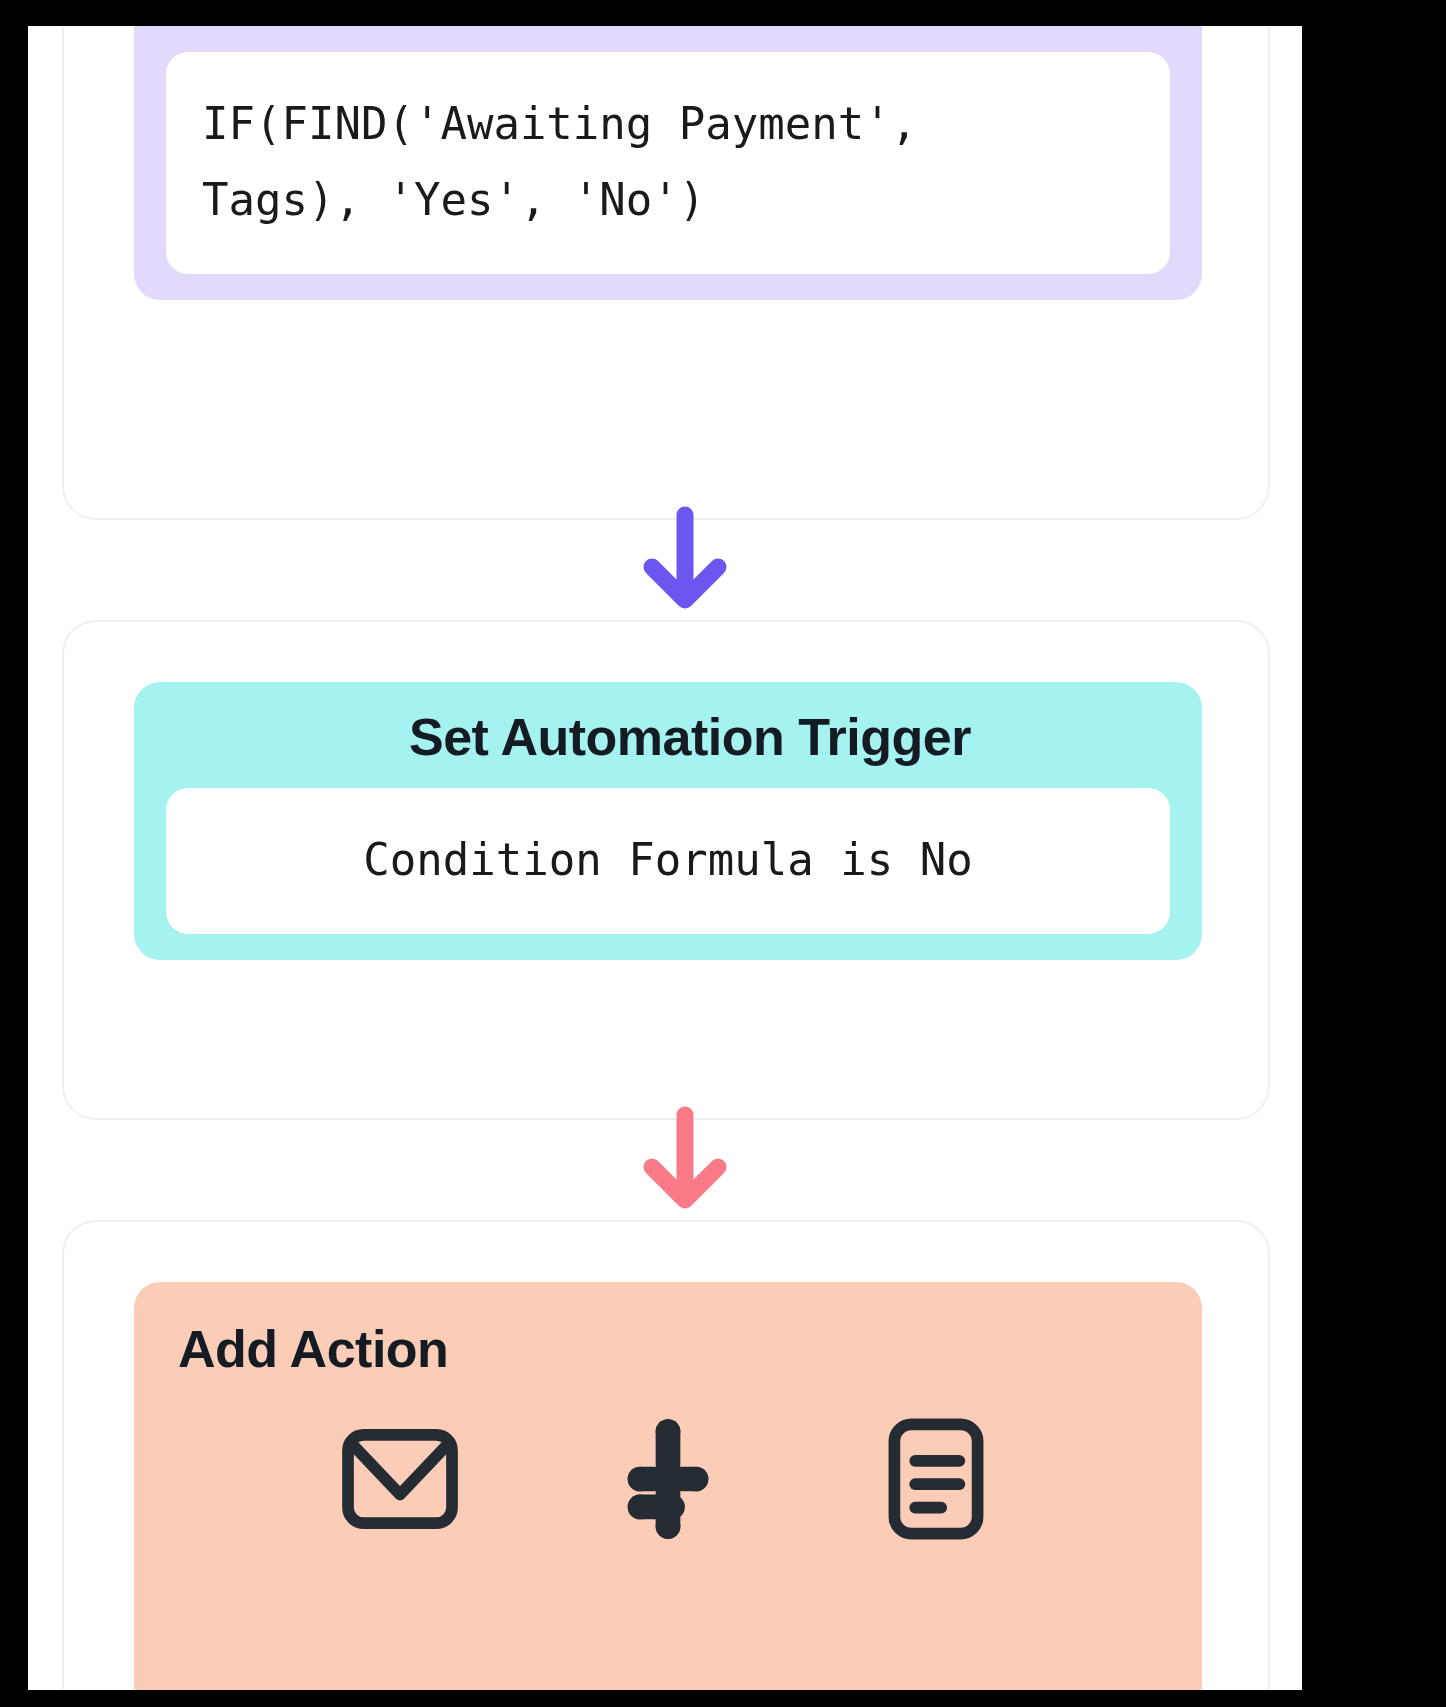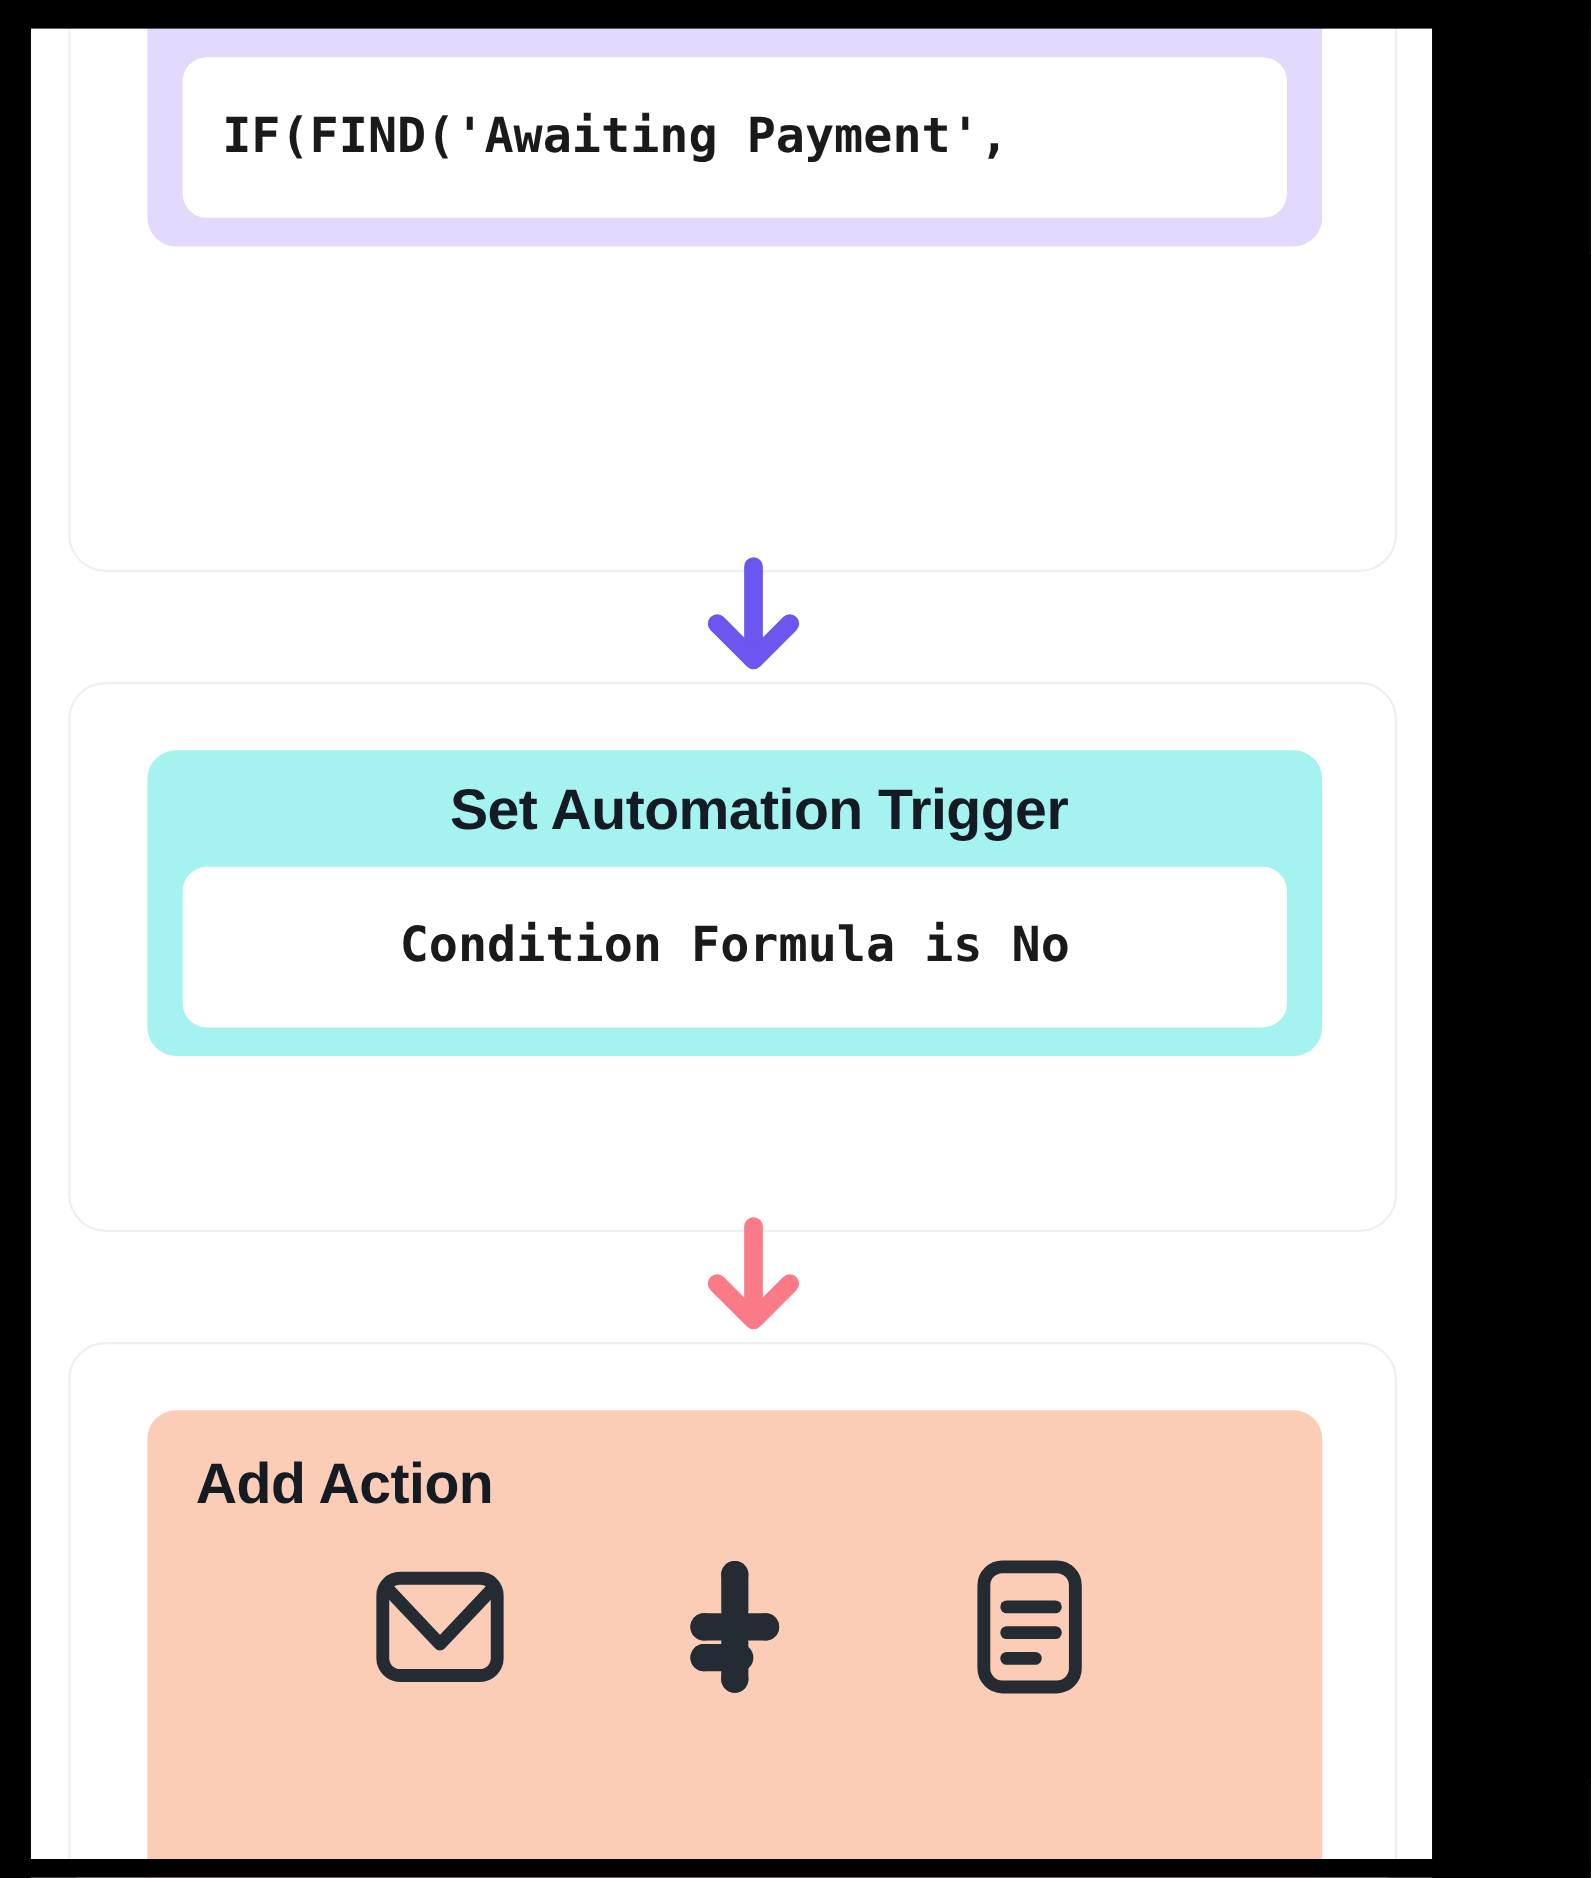--- a/index.html
+++ b/index.html
@@ -56,7 +56,6 @@
     background:#FFFFFF;
     border-radius:22px;
     padding:34px 36px 36px 36px;
-    font-weight:bold;
   }
   .mono-line {
     font-family:"DejaVu Sans Mono", monospace;

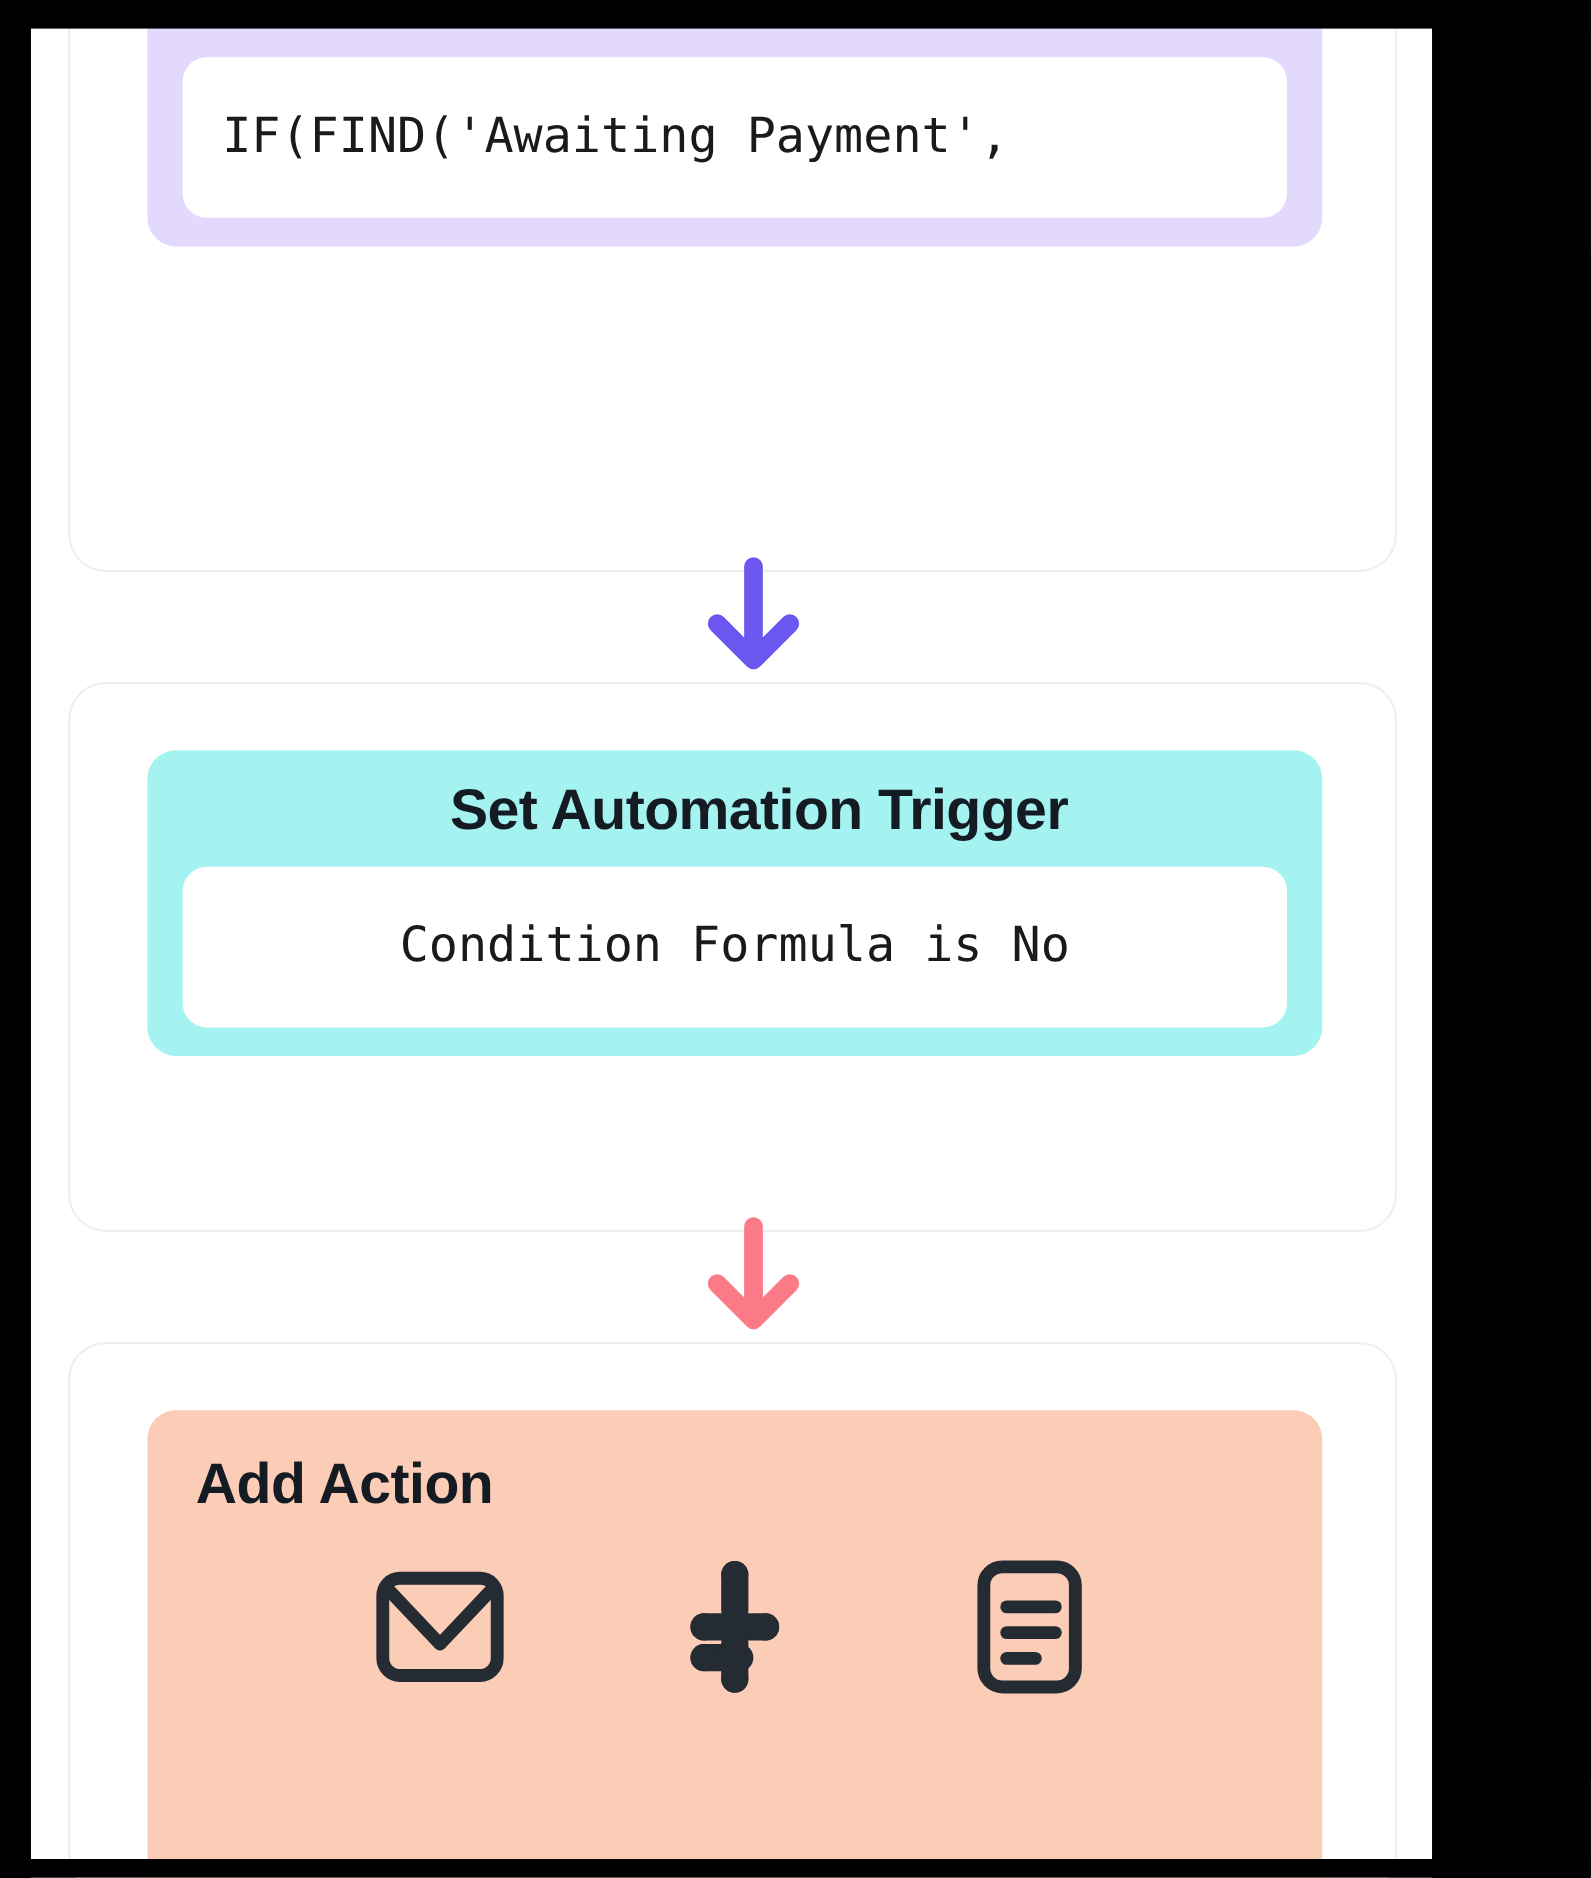--- a/index.html
+++ b/index.html
@@ -100,6 +100,7 @@
         <div class="card-title">Create a Formula Field</div>
         <div class="card-body">
           <div class="mono-line">IF(FIND('Awaiting Payment',</div>
+          <div class="mono-line">Tags), 'Yes', 'No')</div>
         </div>
       </div>
     </div>

